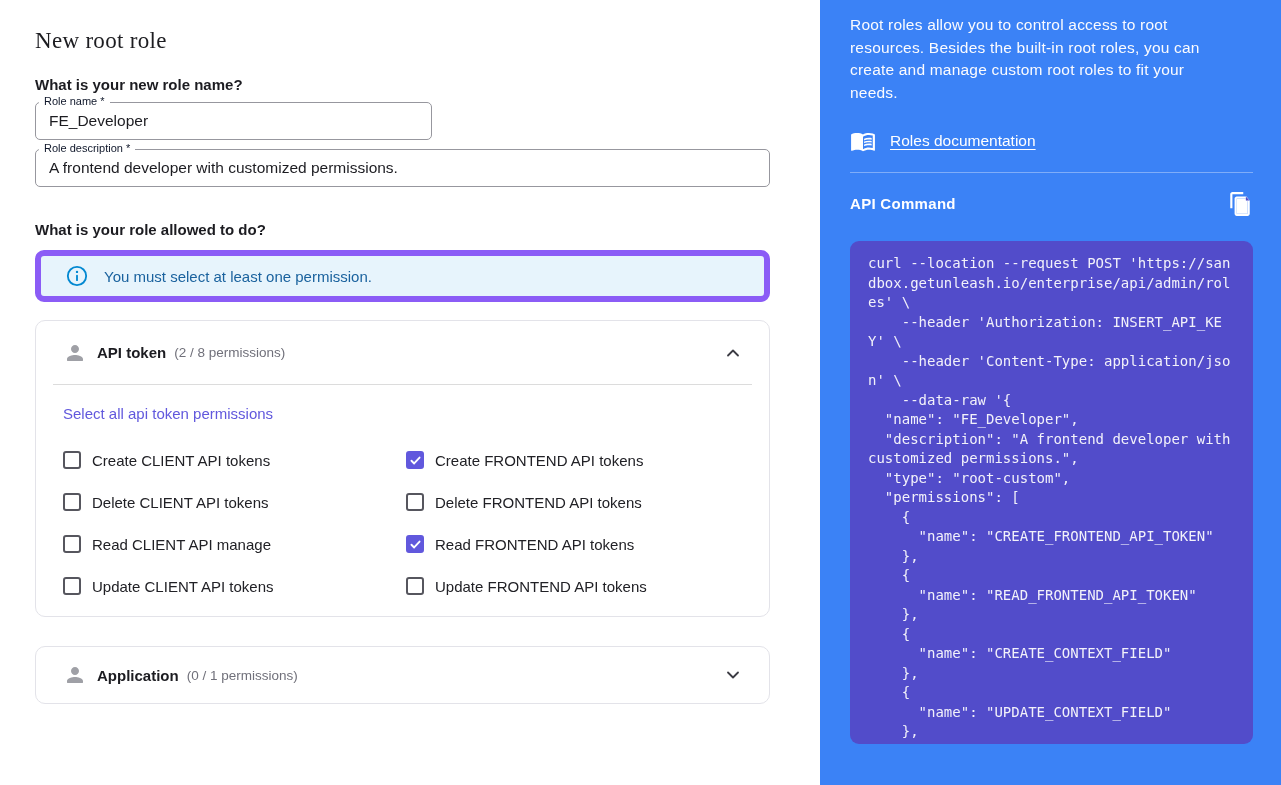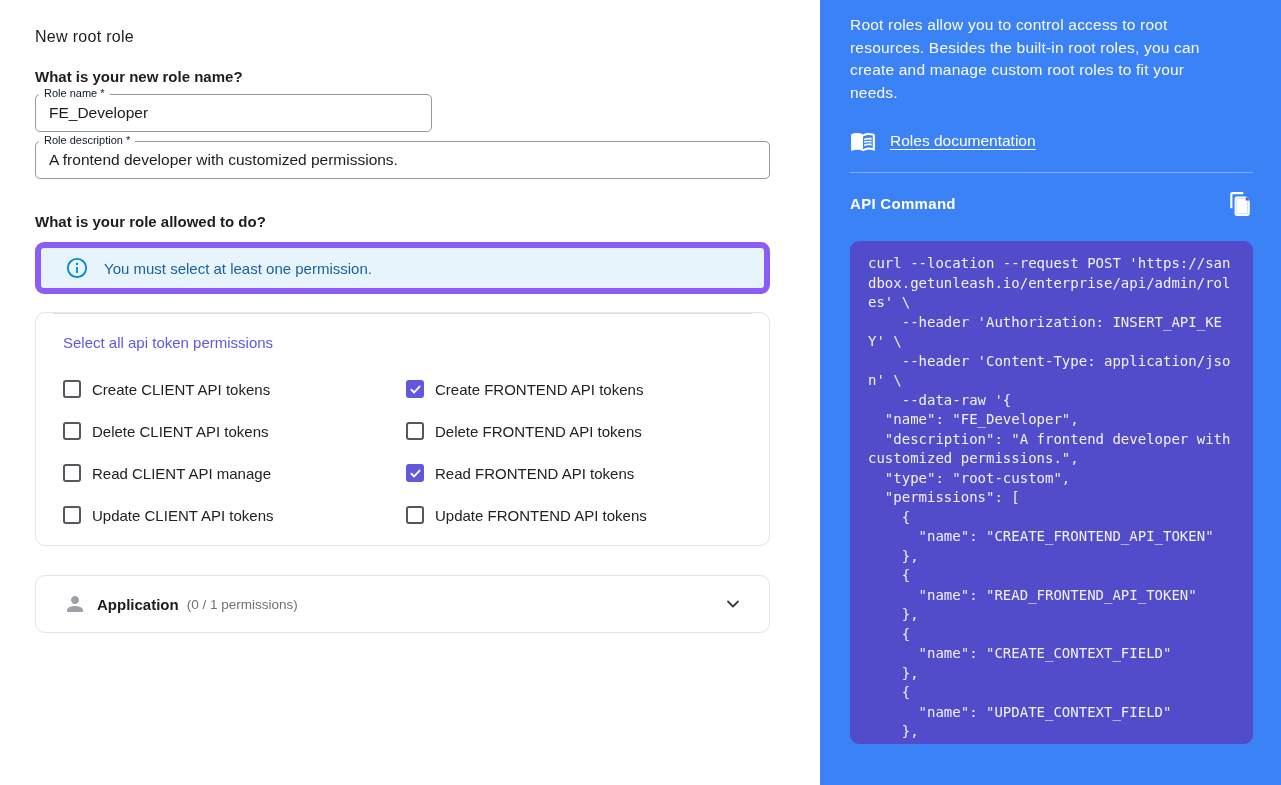--- a/index.html
+++ b/index.html
@@ -8,7 +8,7 @@
 
   
   .main { position:absolute; left:35px; top:0; width:735px; }
-  .page-title { margin-top:28px; font-size:16px; font-weight:500; color:#1d1d21; letter-spacing:.3px; }
+  .page-title { margin-top:28px; font-size:23px; font-weight:500; color:#1d1d21; letter-spacing:.3px;font-family:Liberation Serif, serif; }
   .question { font-size:15px; font-weight:700; color:#1c1c21; }
   .q1 { margin-top:22px; }
   .q2 { margin-top:37px; }

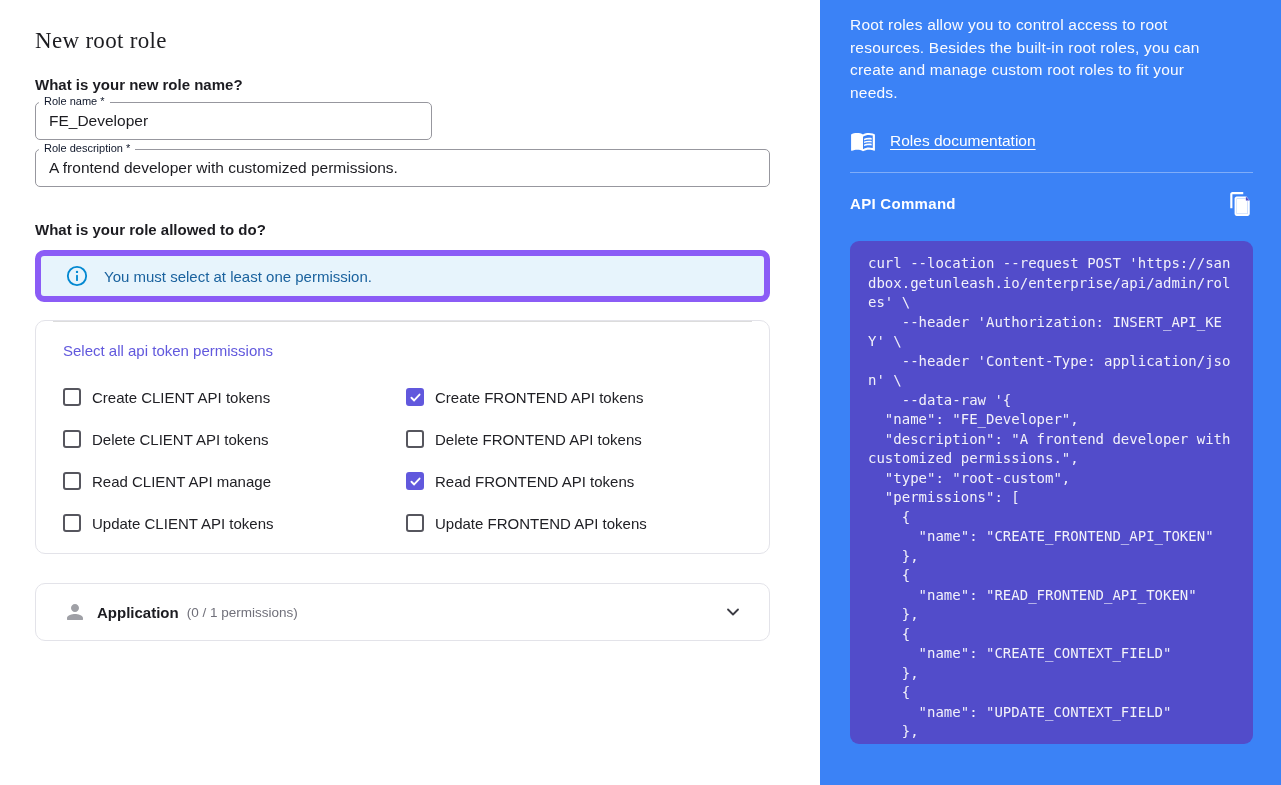--- a/index.html
+++ b/index.html
@@ -94,6 +94,17 @@
   </div>
 
   <div class="perm-card">
+    <div class="card-header">
+      <svg class="person" width="24" height="24" viewBox="0 0 24 24">
+        <path fill="#9fa0a6" d="M12 12c2.21 0 4-1.79 4-4s-1.79-4-4-4-4 1.79-4 4 1.79 4 4 4zm0 2c-2.67 0-8 1.34-8 4v1.5c0 .28.22.5.5.5h15c.28 0 .5-.22.5-.5V18c0-2.66-5.33-4-8-4z"></path>
+      </svg>
+      <span class="group-title">API token</span>
+      <span class="group-count">(2 / 8 permissions)</span>
+      <span class="spacer"></span>
+      <svg width="20" height="20" viewBox="0 0 24 24">
+        <path fill="none" stroke="#3c3c44" stroke-width="2.2" stroke-linecap="round" stroke-linejoin="round" d="M6 15l6-6 6 6"></path>
+      </svg>
+    </div>
     <hr class="card-divider">
     <div class="card-body">
       <a class="select-all" href="#">Select all api token permissions</a>

